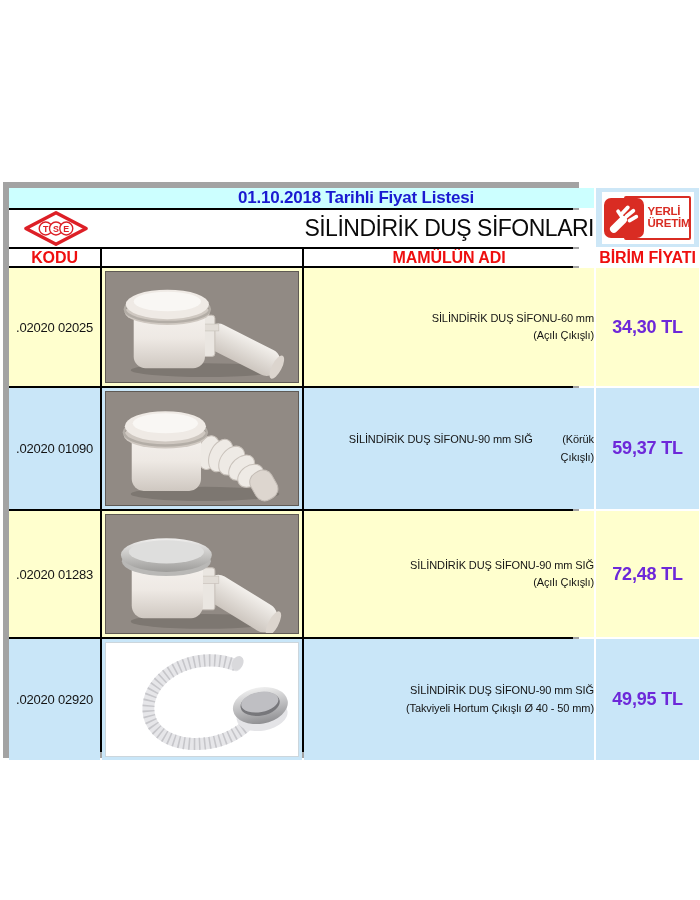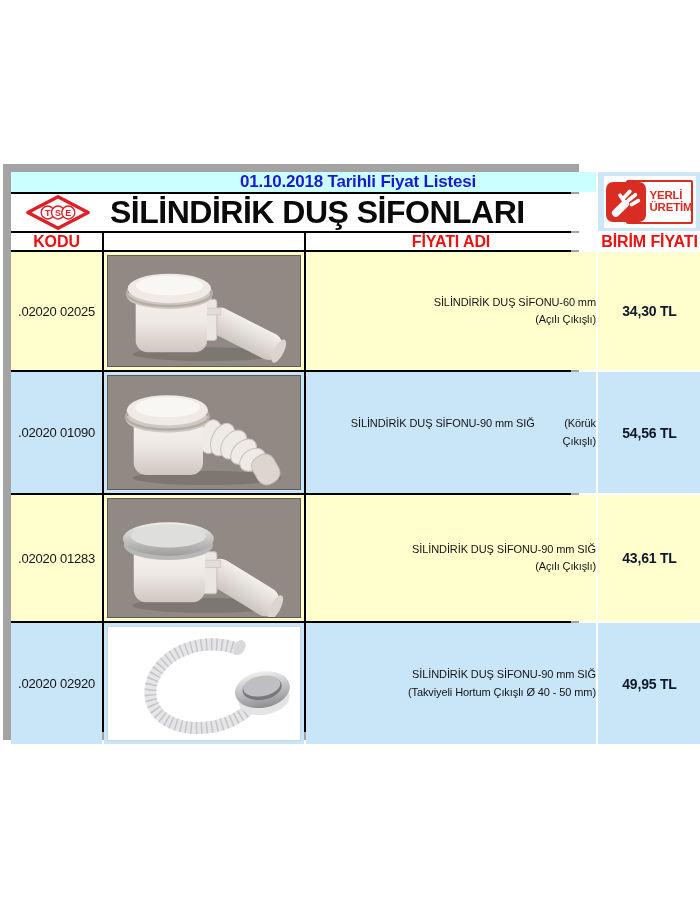--- a/index.html
+++ b/index.html
@@ -9,8 +9,8 @@
     -webkit-font-smoothing:antialiased;
   }
   .price-table{
-    position:absolute;left:3px;top:164px;width:576px;height:576px;
-    box-sizing:border-box;border:8px solid #a3a3a3;background:#000;
+    position:absolute;left:3px;top:182px;width:576px;height:576px;
+    box-sizing:border-box;border:6px solid #a3a3a3;background:#000;
     display:grid;
     grid-template-columns:91px 200px 290px 103px;
     grid-template-rows:20px 37px 17px 118px 121px 126px 121px;

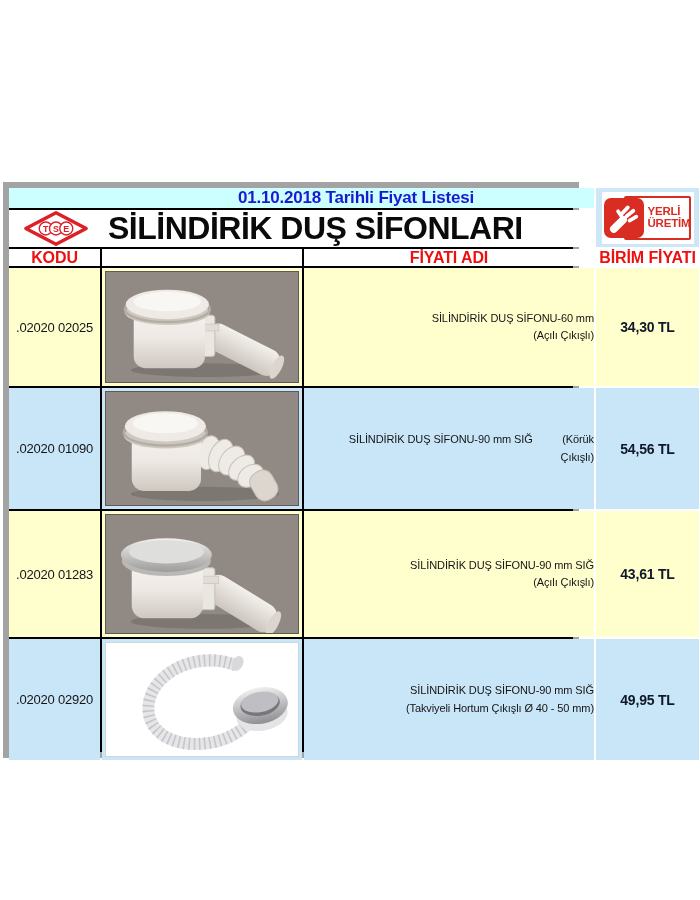--- a/index.html
+++ b/index.html
@@ -28,8 +28,8 @@
   .title-cell{grid-column:1/4;grid-row:2;display:flex;align-items:center;}
   .tse-box{width:93px;flex:0 0 93px;display:flex;align-items:center;justify-content:center;}
   .doc-title{
-    flex:1;text-align:left;text-indent:6px;color:#0a0a0a;
-    font-weight:bold;font-size:32px;letter-spacing:-0.5px;line-height:37px;white-space:nowrap;
+    flex:1;text-align:right;text-indent:6px;color:#0a0a0a;
+    font-weight:normal;font-size:23px;letter-spacing:-0.5px;line-height:37px;white-space:nowrap;
   }
   .badge-cell{grid-column:4;grid-row:1/3;background:#cde7f7;}
   .badge{position:relative;width:92px;height:52px;background:#fff;}

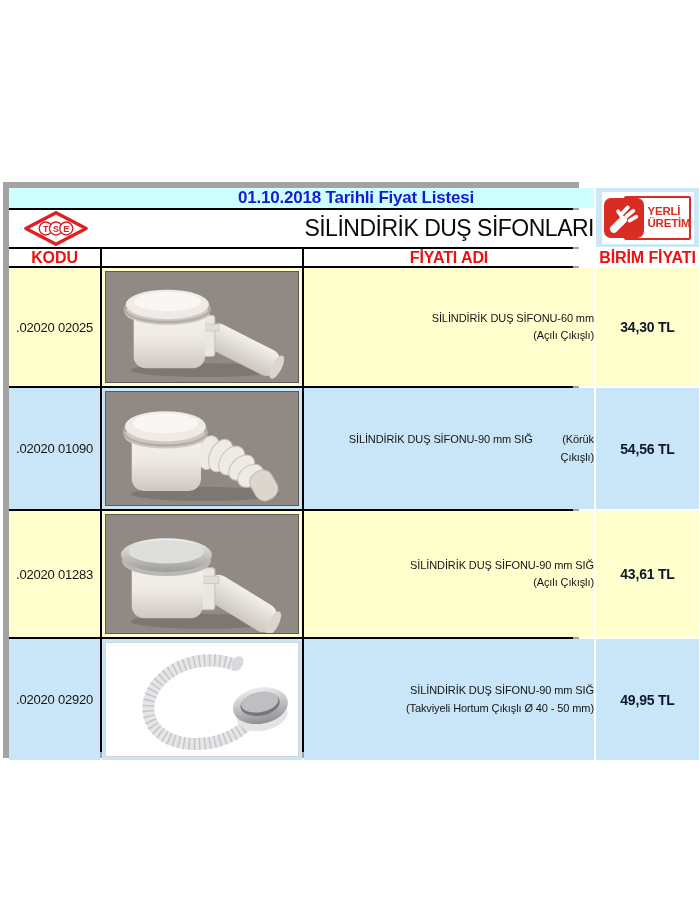--- a/index.html
+++ b/index.html
@@ -109,7 +109,7 @@
 
   <div class="cell colhead">KODU</div>
   <div class="cell colhead"></div>
-  <div class="cell colhead">FİYATI ADI</div>
+  <div class="cell colhead">MAMÜLÜN ADI</div>
   <div class="cell colhead">BİRİM FİYATI</div>
 
   <div class="cell yellow code-cell">.02020 02025</div>

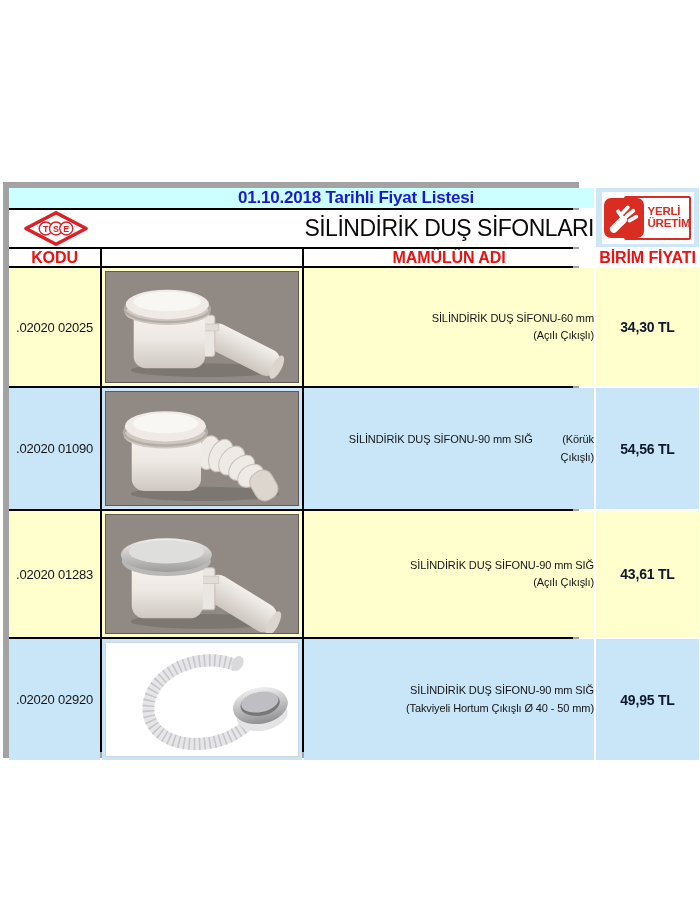--- a/index.html
+++ b/index.html
@@ -54,7 +54,7 @@
   .code-cell{justify-content:flex-start;padding-left:7px;font-size:13px;color:#141414;letter-spacing:-0.2px;}
   .name-cell{font-size:11px;color:#141414;text-align:right;line-height:1.55;letter-spacing:-0.1px;}
   .name-cell span{white-space:pre-wrap;display:block;width:100%;}
-  .price-cell{font-weight:bold;font-size:14px;color:#0f172a;letter-spacing:-0.2px;text-align:center;}
+  .price-cell{font-weight:bold;font-size:18px;color:#6d28d9;letter-spacing:-0.2px;text-align:center;}
   .img-cell{padding:3px;box-sizing:border-box;}
   .img-box{
     width:100%;height:100%;box-sizing:border-box;border:1px solid #5f5a55;

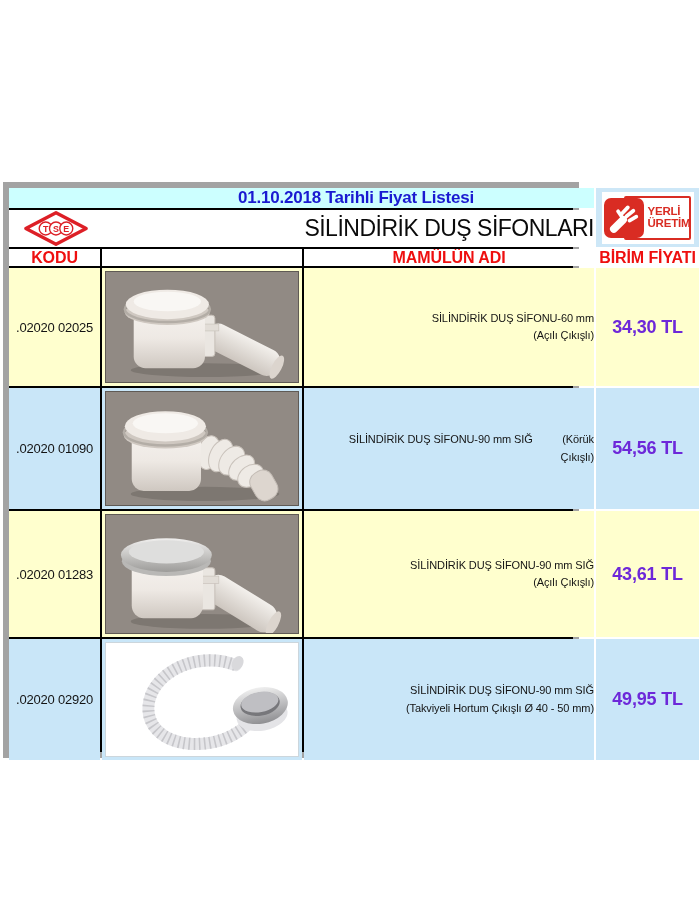--- a/index.html
+++ b/index.html
@@ -184,7 +184,7 @@
     <span>SİLİNDİRİK DUŞ SİFONU-90 mm SIĞ          (Körük
 Çıkışlı)</span>
   </div>
-  <div class="cell blue price-cell">54,56 TL</div>
+  <div class="cell blue price-cell">59,37 TL</div>
 
   <div class="cell yellow code-cell">.02020 01283</div>
   <div class="cell yellow img-cell">

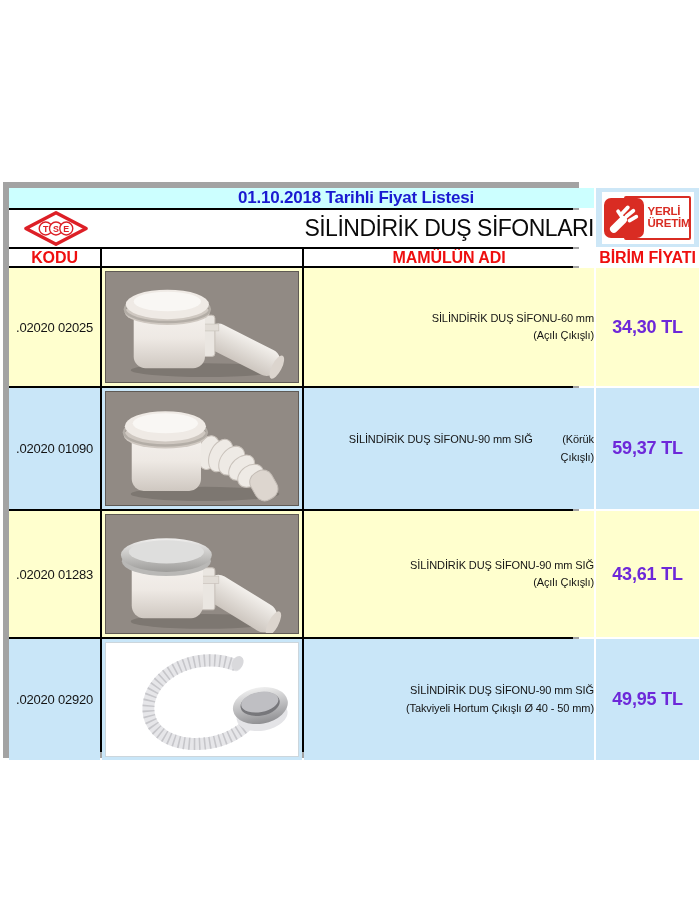--- a/index.html
+++ b/index.html
@@ -225,7 +225,7 @@
     <span>SİLİNDİRİK DUŞ SİFONU-90 mm SIĞ
 (Açılı Çıkışlı)</span>
   </div>
-  <div class="cell yellow price-cell">43,61 TL</div>
+  <div class="cell yellow price-cell">72,48 TL</div>
 
   <div class="cell blue code-cell">.02020 02920</div>
   <div class="cell blue img-cell">

